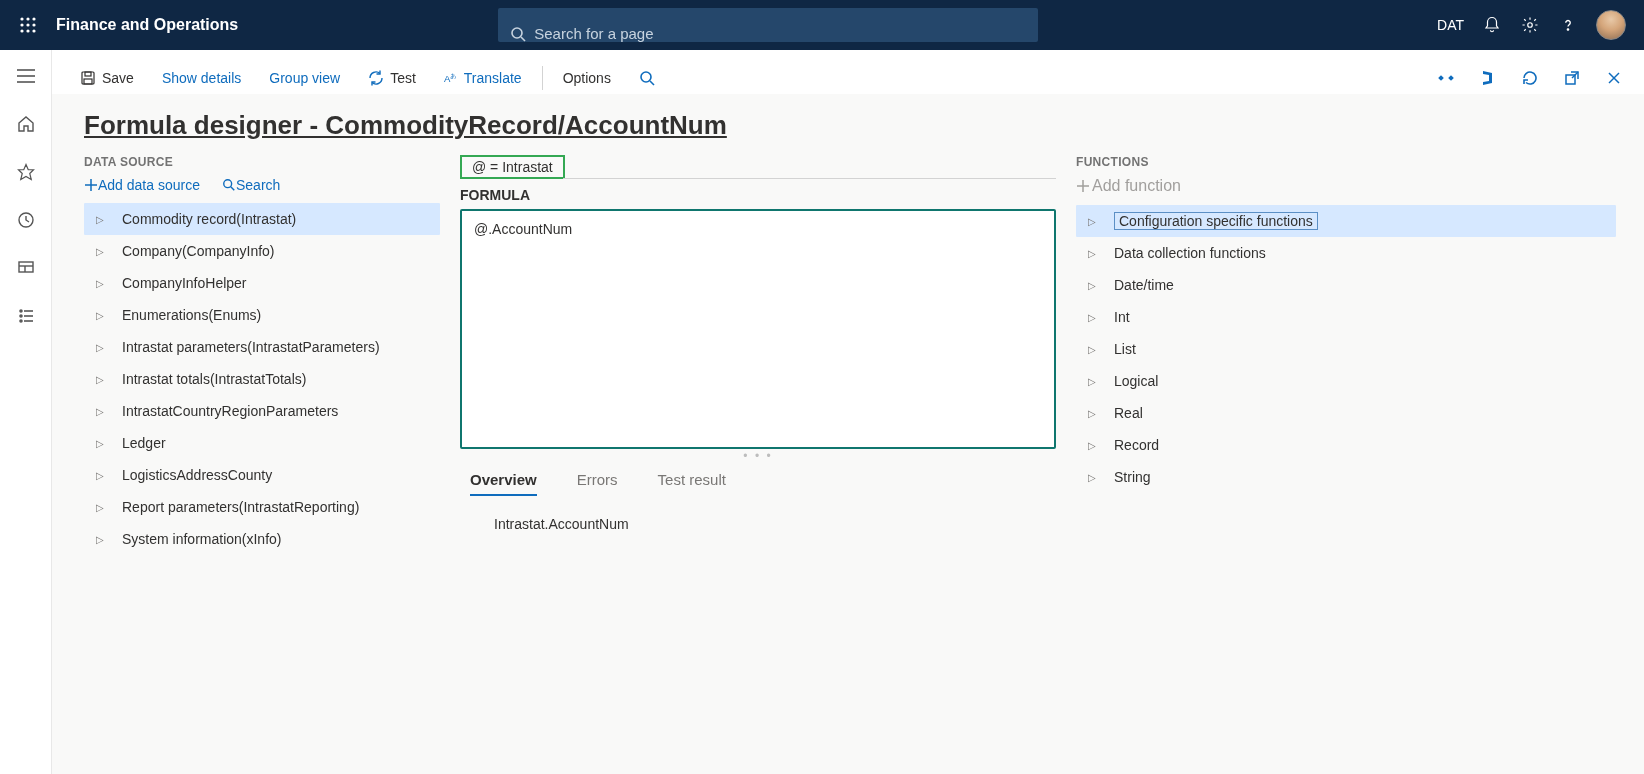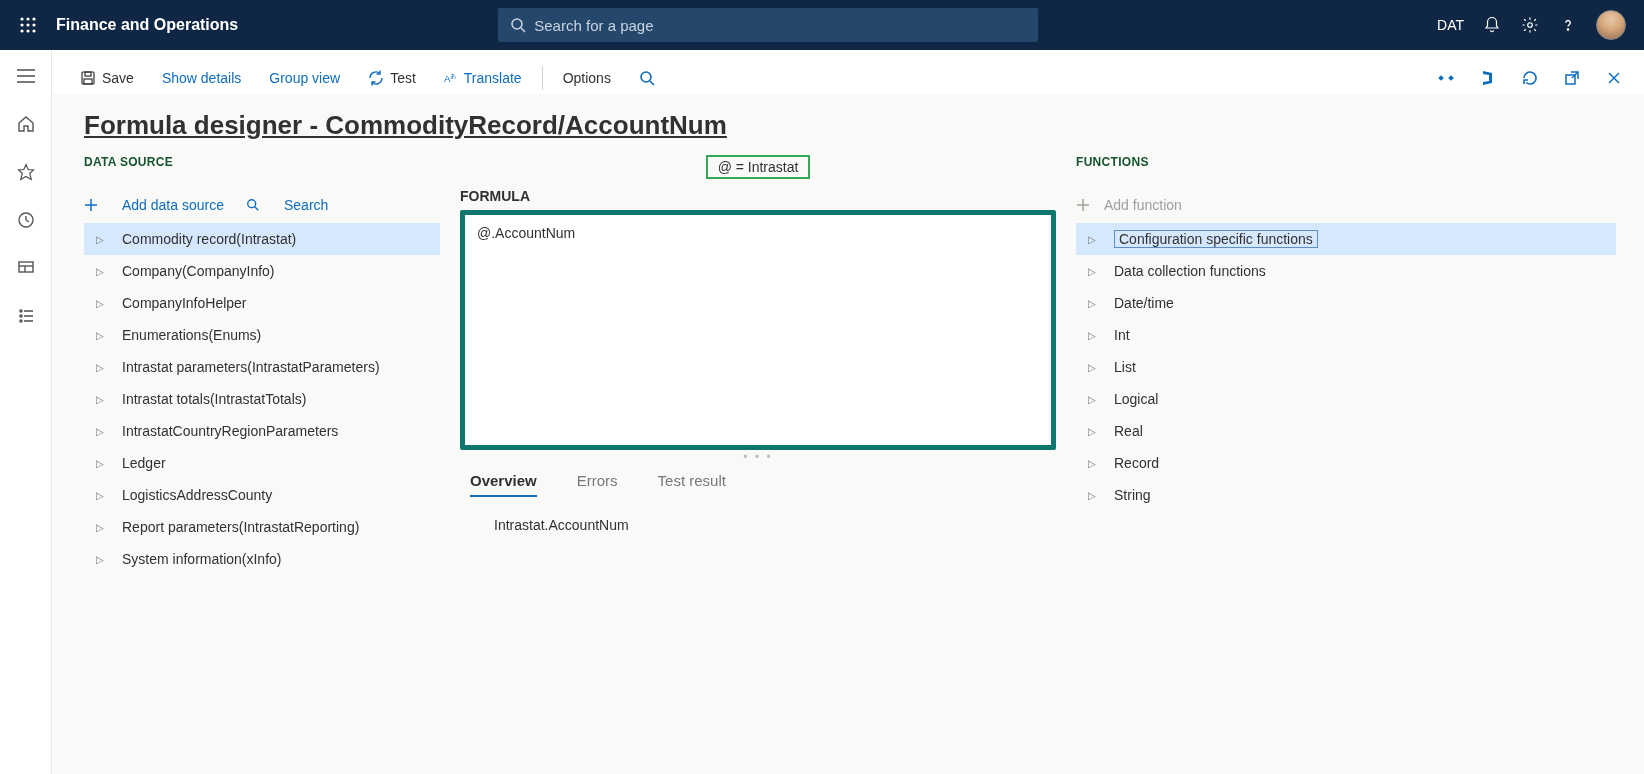--- a/index.html
+++ b/index.html
@@ -9,7 +9,7 @@
   .topnav { height: 50px; background: #0f2744; color: #fff; display: flex; align-items: center; padding: 0 12px; }
   .waffle { width: 32px; height: 32px; display: flex; align-items: center; justify-content: center; cursor: pointer; margin-right: 12px;}
   .brand { font-size: 16px; font-weight: 600; flex: 0 0 auto; margin-right: 200px;}
-  .searchbox { flex: 0 0 540px; height: 34px; background: #25476b; border-radius: 2px; display: flex; align-items: center; padding: 0 12px; color: #c7d3df; margin-left: 60px;}
+  .searchbox { flex: 0 0 540px; height: 34px; background: #25476b; border-radius: 2px; display: flex; align-items: flex-end; padding: 0 12px; color: #c7d3df; margin-left: 60px;}
   .searchbox input { background: transparent; border: none; color: #eee; font-size: 15px; outline: none; flex: 1; }
   .searchbox input::placeholder { color: #c7d3df; }
   .topnav-right { margin-left: auto; display: flex; align-items: center; gap: 18px; padding-right: 6px; }

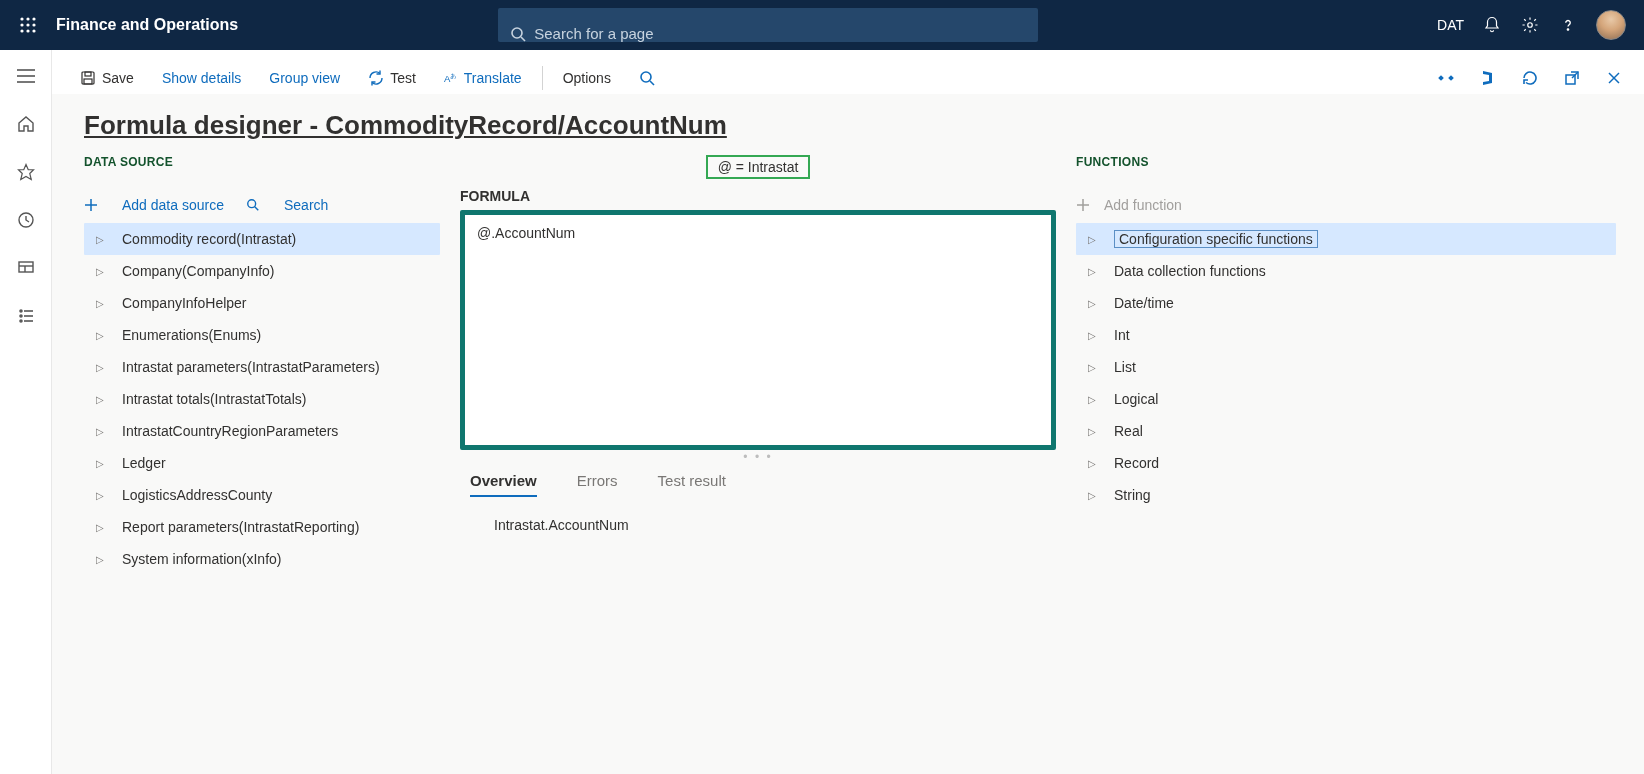--- a/index.html
+++ b/index.html
@@ -38,7 +38,7 @@
   .col-mid { flex: 1; min-width: 500px;}
   .col-fn { width: 540px; }
 
-  .section-label { font-size: 12px; font-weight: 700; letter-spacing: 0.3px; color: #14532d; margin-bottom: 28px; }
+  .section-label { font-size: 12px; font-weight: 700; letter-spacing: 0.3px; color: #737373; margin-bottom: 8px; }
   .ds-actions { display: flex; gap: 22px; margin-bottom: 10px; color: #0f6cbd; font-size: 14px;}
   .ds-actions .act { display: flex; align-items: center; gap: 24px; cursor: pointer;}
 

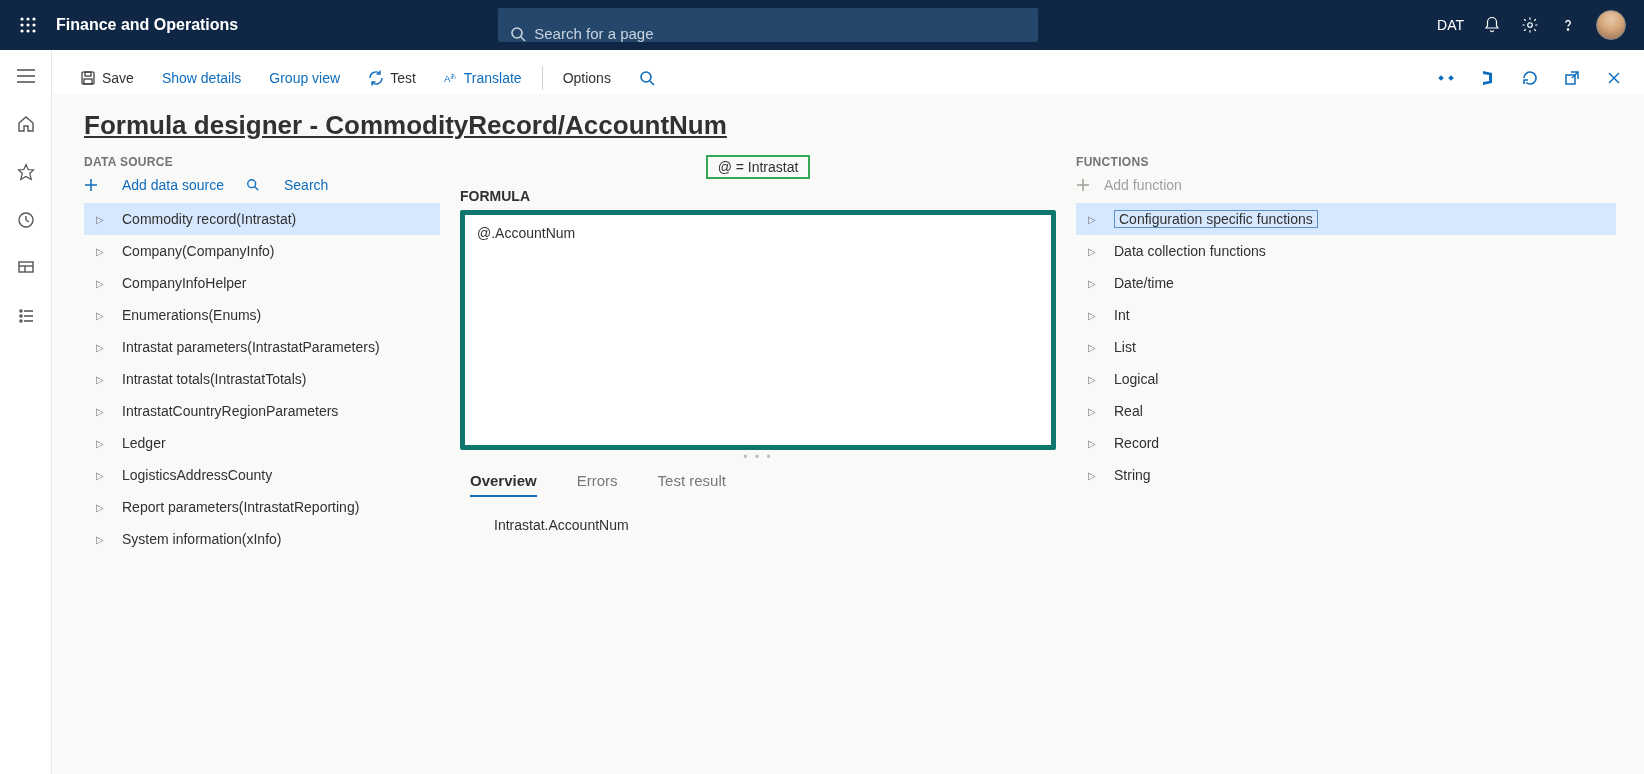--- a/index.html
+++ b/index.html
@@ -53,7 +53,7 @@
   .fn-tree .tree-item.focused .tree-label { border: 1px solid #5b8fc5; padding: 0 4px; }
   
   
-  .at-row { display: flex; align-items: center; margin-bottom: 2px; flex-direction: column; }
+  .at-row { display: flex; align-items: center; margin-bottom: 2px; }
   .at-box { border: 2.5px solid #34a853; padding: 2px 10px; font-size: 14px; }
   .at-underline { flex: 1; border-bottom: 1px solid #d3d3d3; margin-left: -2px; height: 24px;}
   .formula-label { font-size: 14px; font-weight: 700; margin-top: 8px; margin-bottom: 6px; }

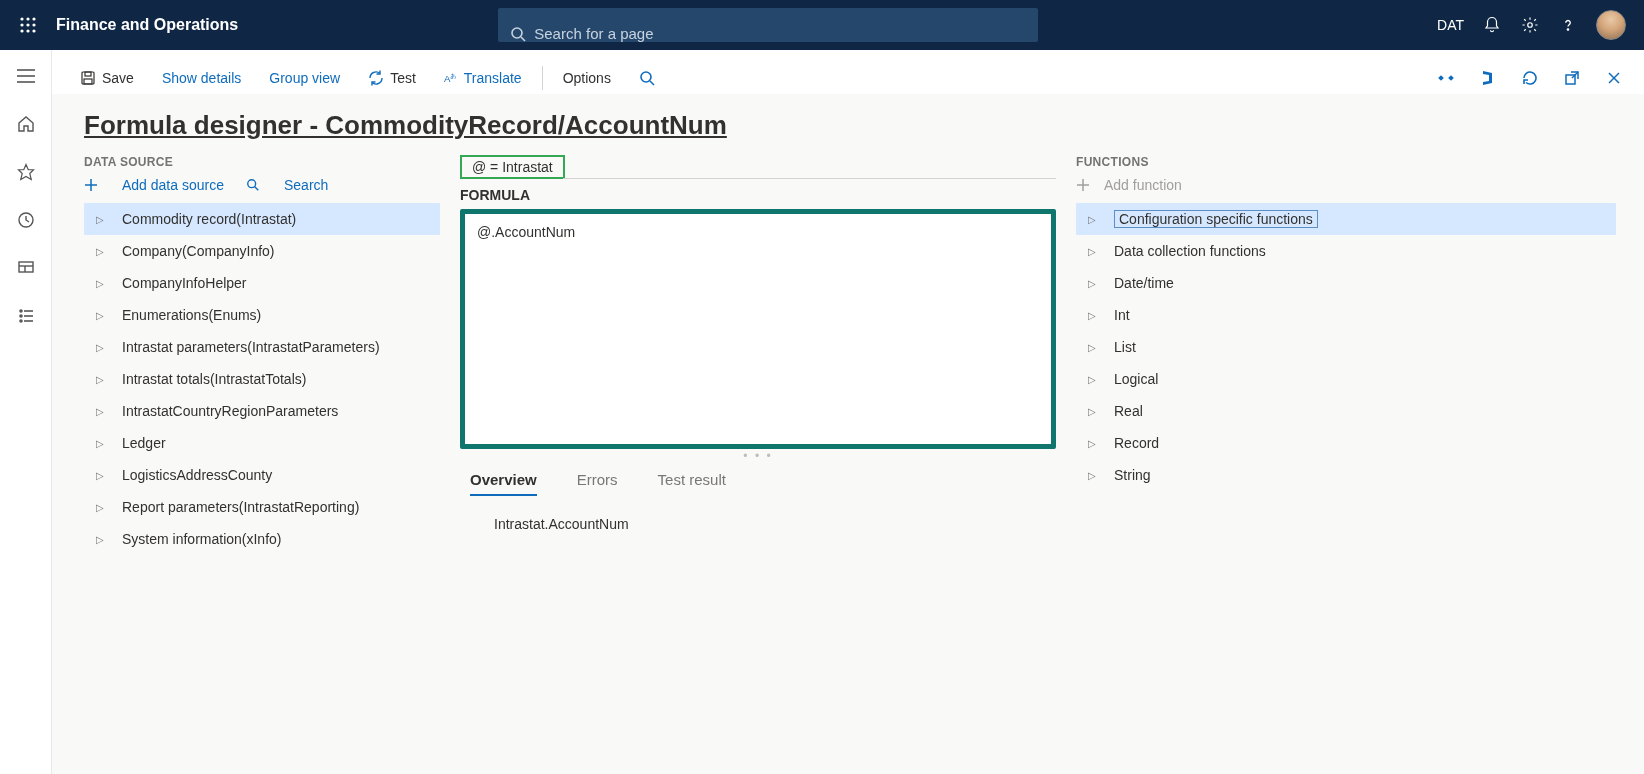--- a/index.html
+++ b/index.html
@@ -40,7 +40,7 @@
 
   .section-label { font-size: 12px; font-weight: 700; letter-spacing: 0.3px; color: #737373; margin-bottom: 8px; }
   .ds-actions { display: flex; gap: 22px; margin-bottom: 10px; color: #0f6cbd; font-size: 14px;}
-  .ds-actions .act { display: flex; align-items: center; gap: 24px; cursor: pointer;}
+  .ds-actions .act { display: flex; align-items: center; gap: 0; cursor: pointer;}
 
   .tree { }
   .tree-item { display: flex; align-items: center; height: 32px; padding-left: 12px; cursor: pointer; border-radius: 1px;}

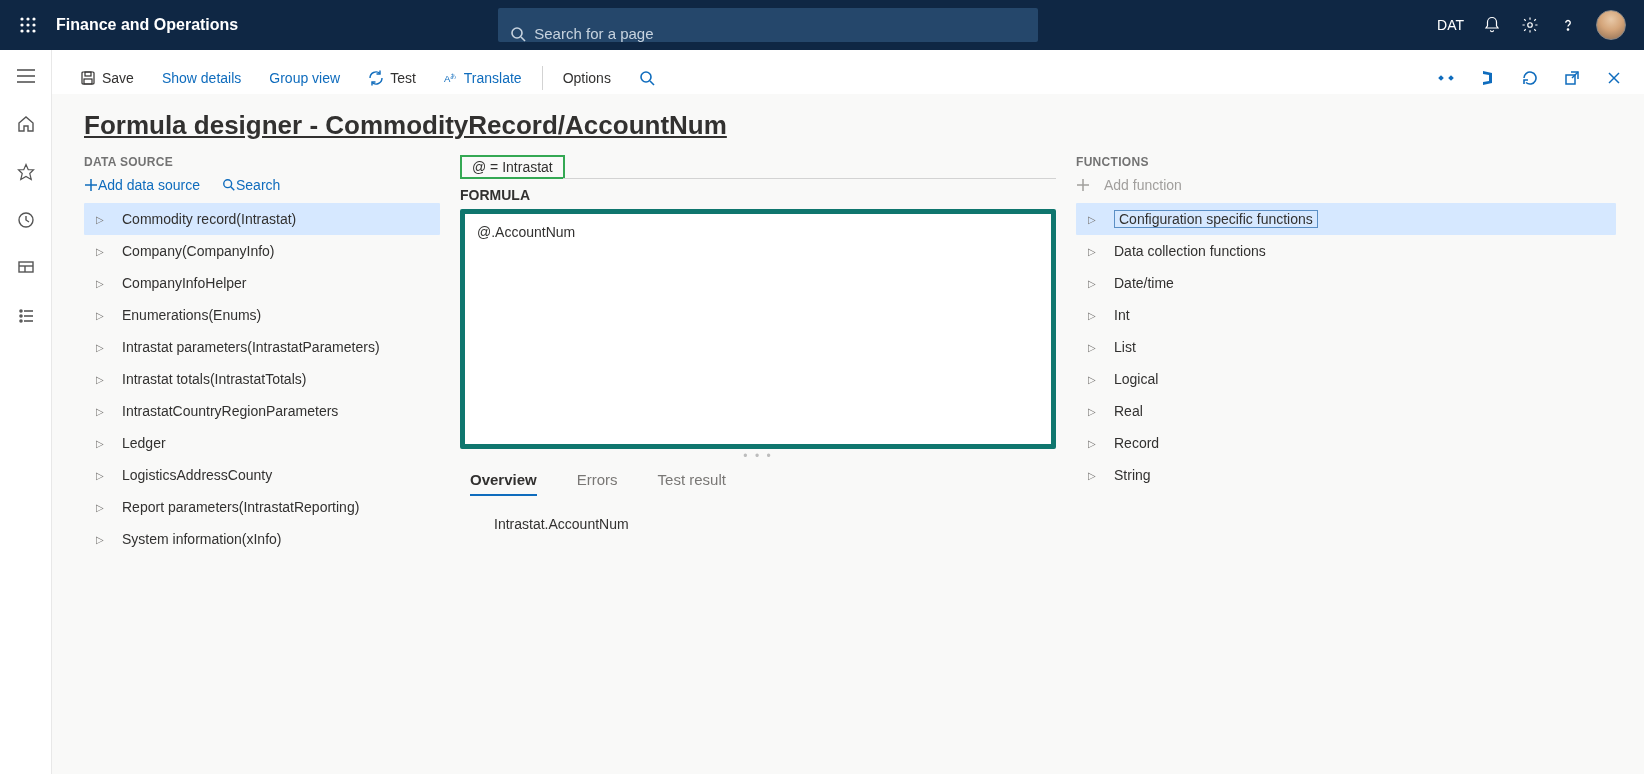--- a/index.html
+++ b/index.html
@@ -48,7 +48,7 @@
   .tree-arrow { width: 14px; font-size: 10px; color: #797775; margin-right: 12px;}
   .tree-label { font-size: 14px; color: #323130; }
 
-  .fn-add { color: #a19f9d; font-size: 14px; display: flex; align-items: center; gap: 14px; margin-bottom: 10px; cursor: not-allowed;}
+  .fn-add { color: #a19f9d; font-size: 16px; display: flex; align-items: center; gap: 2px; margin-bottom: 10px; cursor: not-allowed;}
   .fn-tree .tree-item { padding-left: 12px; }
   .fn-tree .tree-item.focused .tree-label { border: 1px solid #5b8fc5; padding: 0 4px; }
   

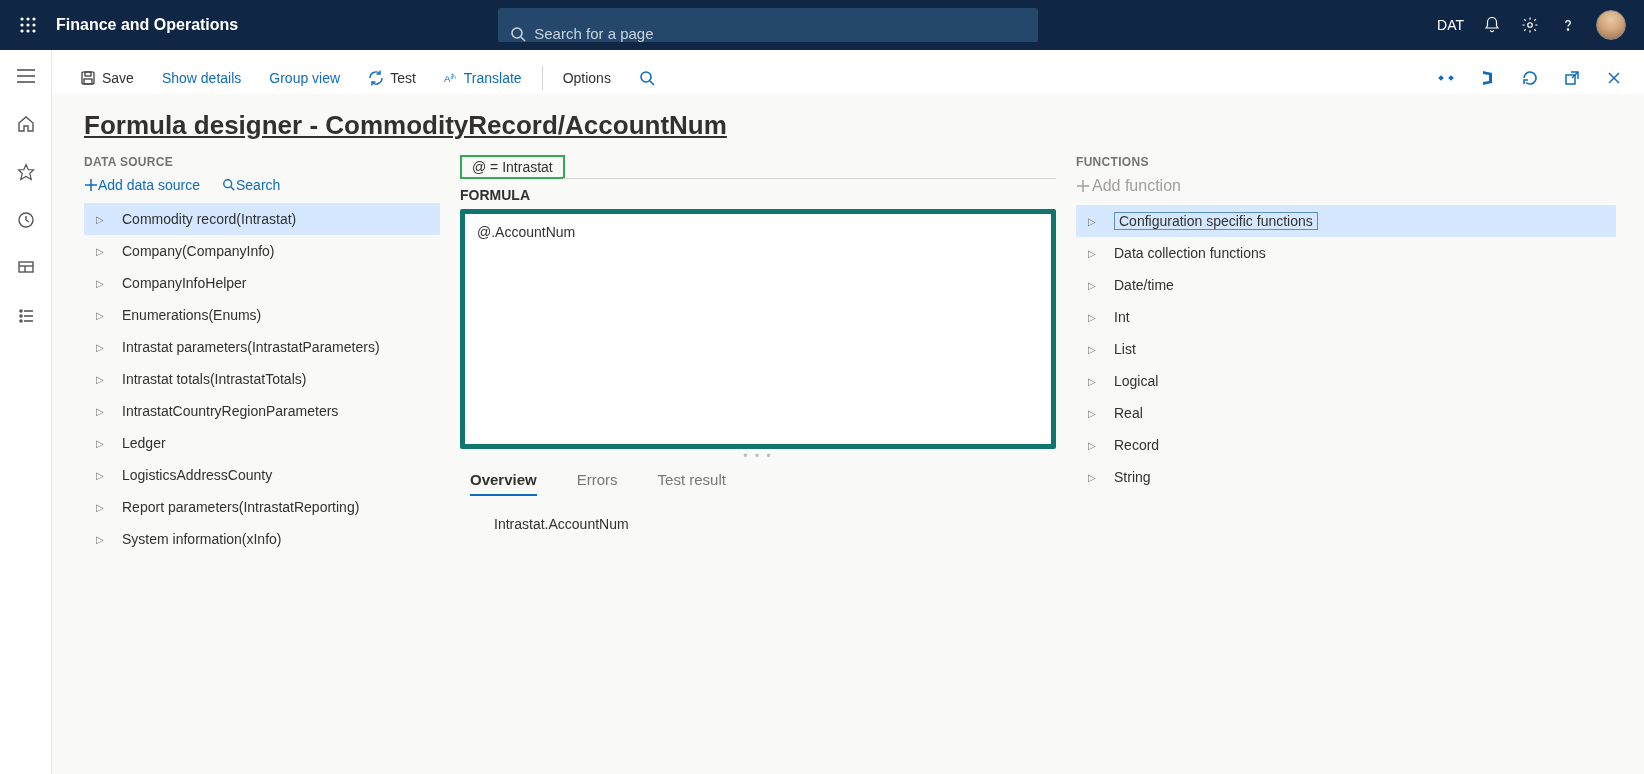--- a/index.html
+++ b/index.html
@@ -57,7 +57,7 @@
   .at-box { border: 2.5px solid #34a853; padding: 2px 10px; font-size: 14px; }
   .at-underline { flex: 1; border-bottom: 1px solid #d3d3d3; margin-left: -2px; height: 24px;}
   .formula-label { font-size: 14px; font-weight: 700; margin-top: 8px; margin-bottom: 6px; }
-  .formula-box { height: 240px; background: #fff; border: 5px solid #0f766e; border-radius: 2px; padding: 10px 12px; font-size: 14px; }
+  .formula-box { height: 240px; background: #fff; border: 2px solid #0f766e; border-radius: 2px; padding: 10px 12px; font-size: 14px; }
   .splitter-dots { text-align: center; color: #bdbdbd; font-size: 12px; letter-spacing: 2px; height: 6px;}
   .tabs { display: flex; gap: 30px; margin-top: 16px; font-size: 15px; }
   .tab { color: #797775; cursor: pointer; padding-bottom: 6px; margin-left: 10px;}

